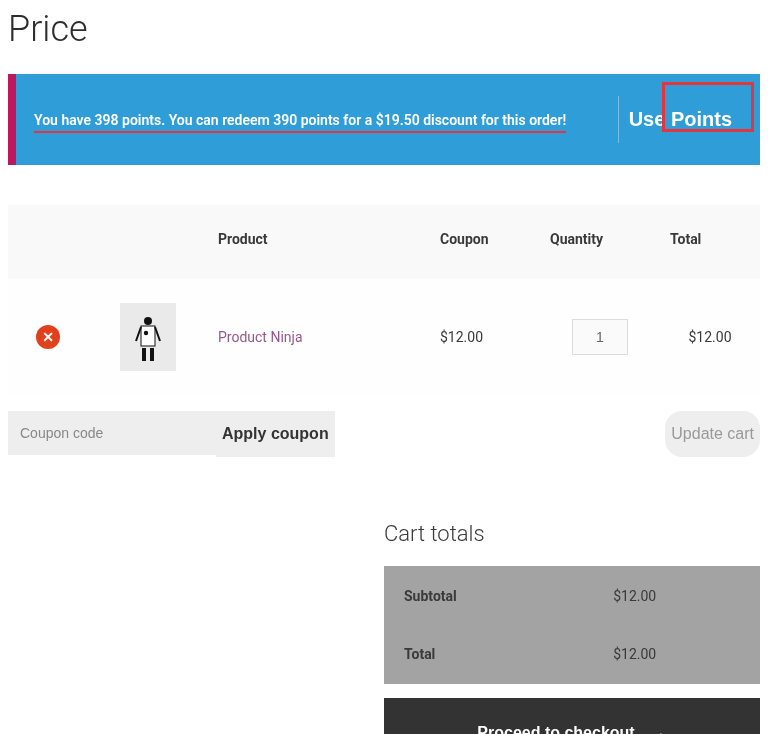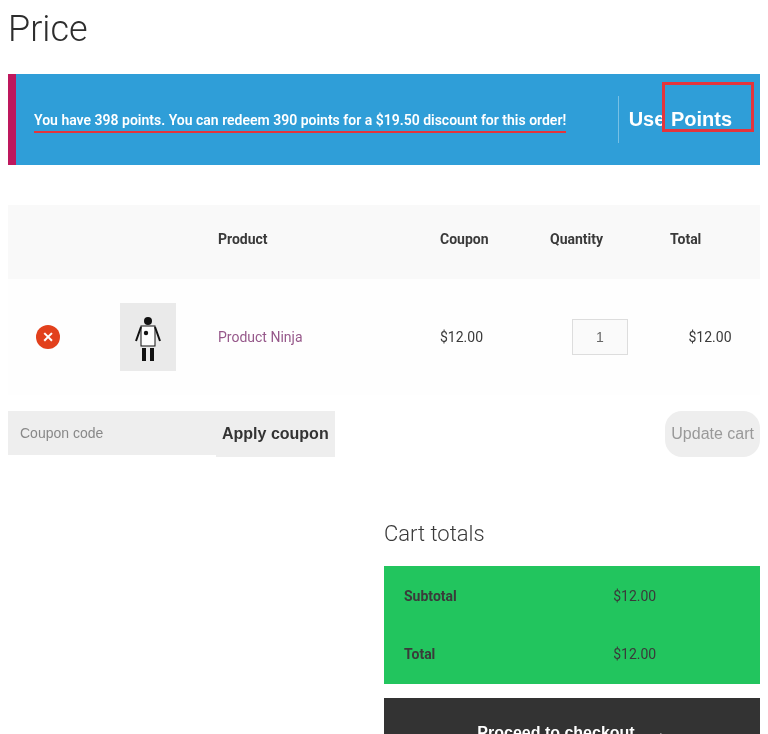--- a/index.html
+++ b/index.html
@@ -38,7 +38,7 @@
 
     .cart-totals { margin-top: 64px; margin-left: 50%; width: 50%; }
     .cart-totals-title { font-size: 22px; font-weight: 300; color: #3a3a3a; margin-bottom: 20px; }
-    .totals-table { width: 100%; background: #22c55e; }
+    .totals-table { width: 100%; background: #a3a3a3; }
     .totals-table td { padding: 20px 18px; font-size: 14px; }
     .totals-table .label { font-weight: 700; color: #3a3a3a; width: 56%; }
     .totals-table .value { color: #3a3a3a; }

